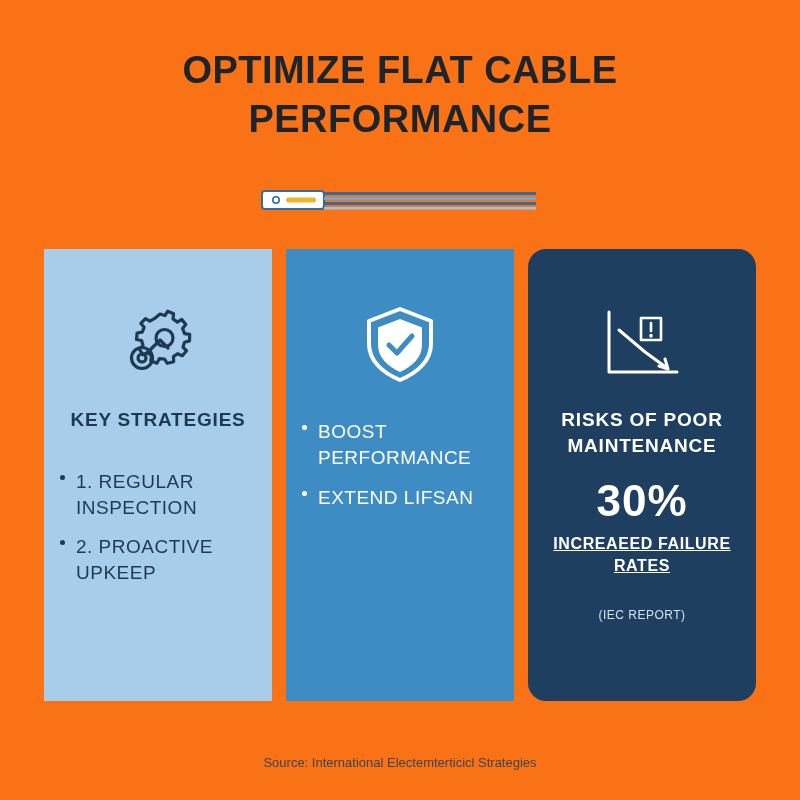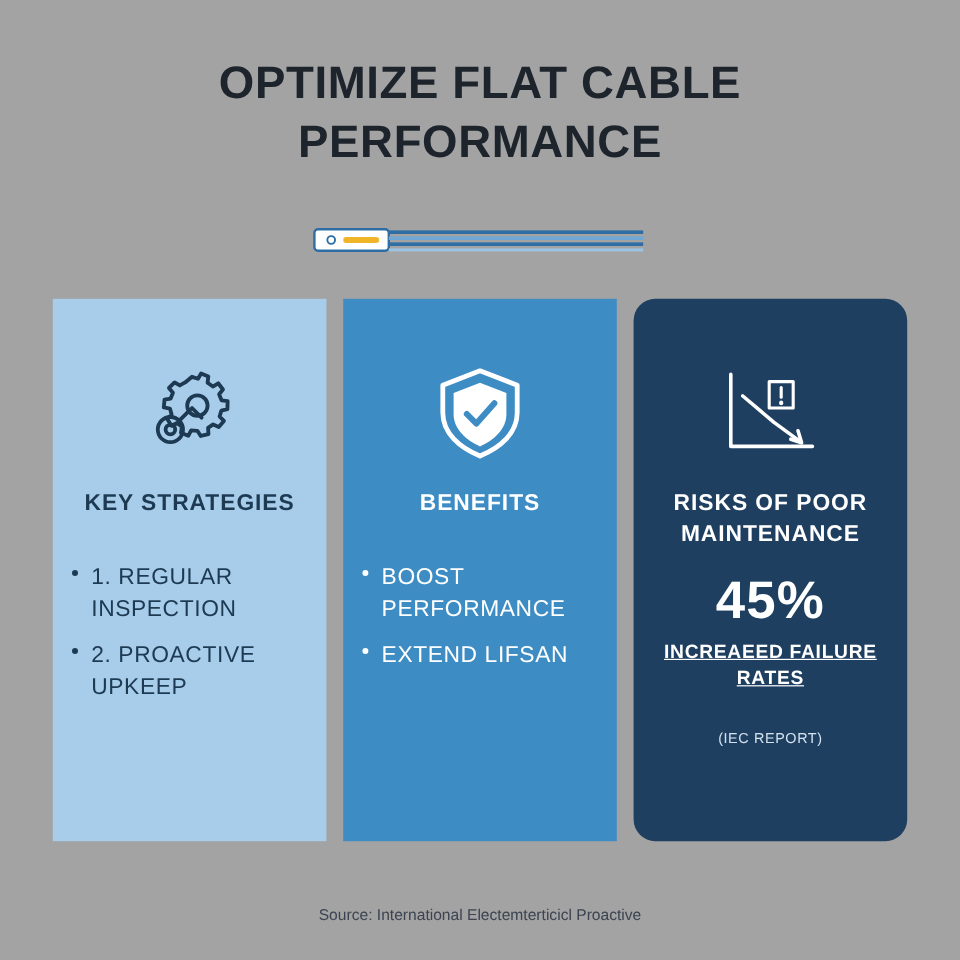--- a/index.html
+++ b/index.html
@@ -17,7 +17,7 @@
     position: relative;
     width: 800px;
     height: 800px;
-    background: #a3a3a3;
+    background: #f97316;
     display: flex;
     flex-direction: column;
     align-items: center;

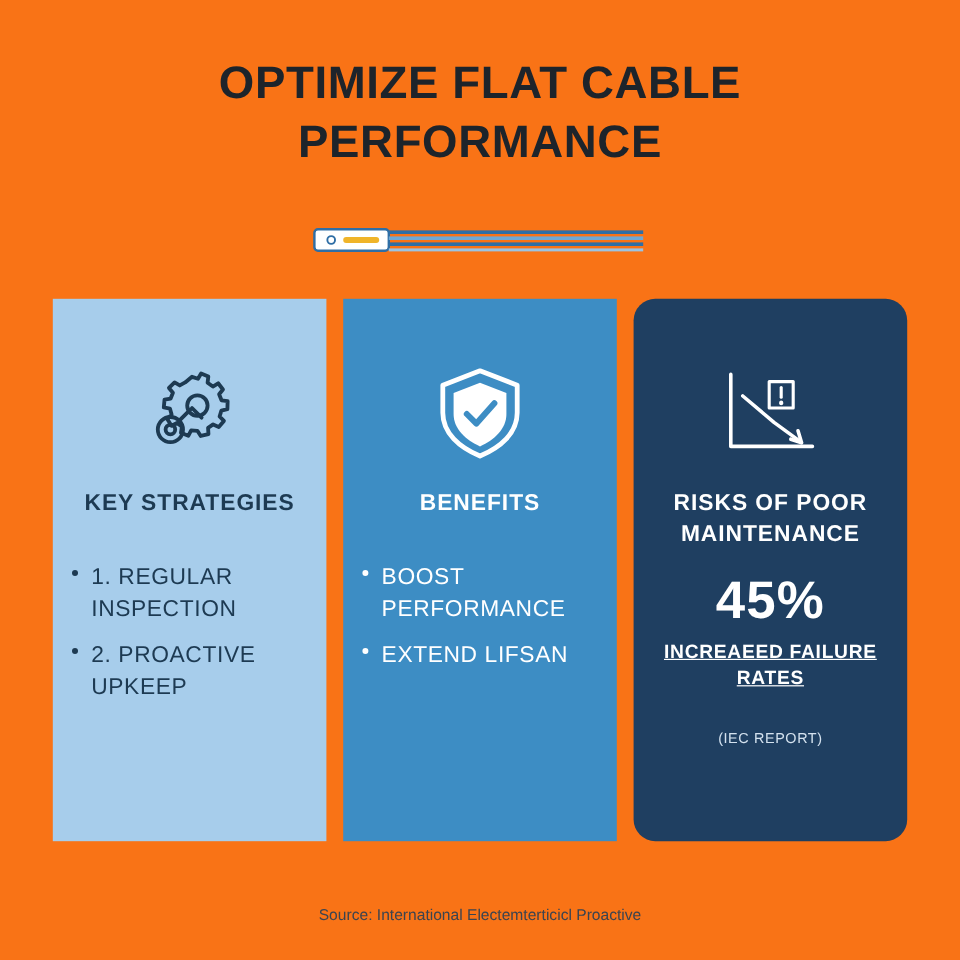--- a/index.html
+++ b/index.html
@@ -197,7 +197,6 @@
           <path d="M28 41 L36 49 L51 32" fill="none" stroke="#3d8dc4" stroke-width="5" stroke-linecap="round" stroke-linejoin="round"></path>
         </svg>
       </div>
-      <div class="card-title">Benefits</div>
       <ul class="bullets">
         <li>Boost Performance</li>
         <li>Extend Lifsan</li>

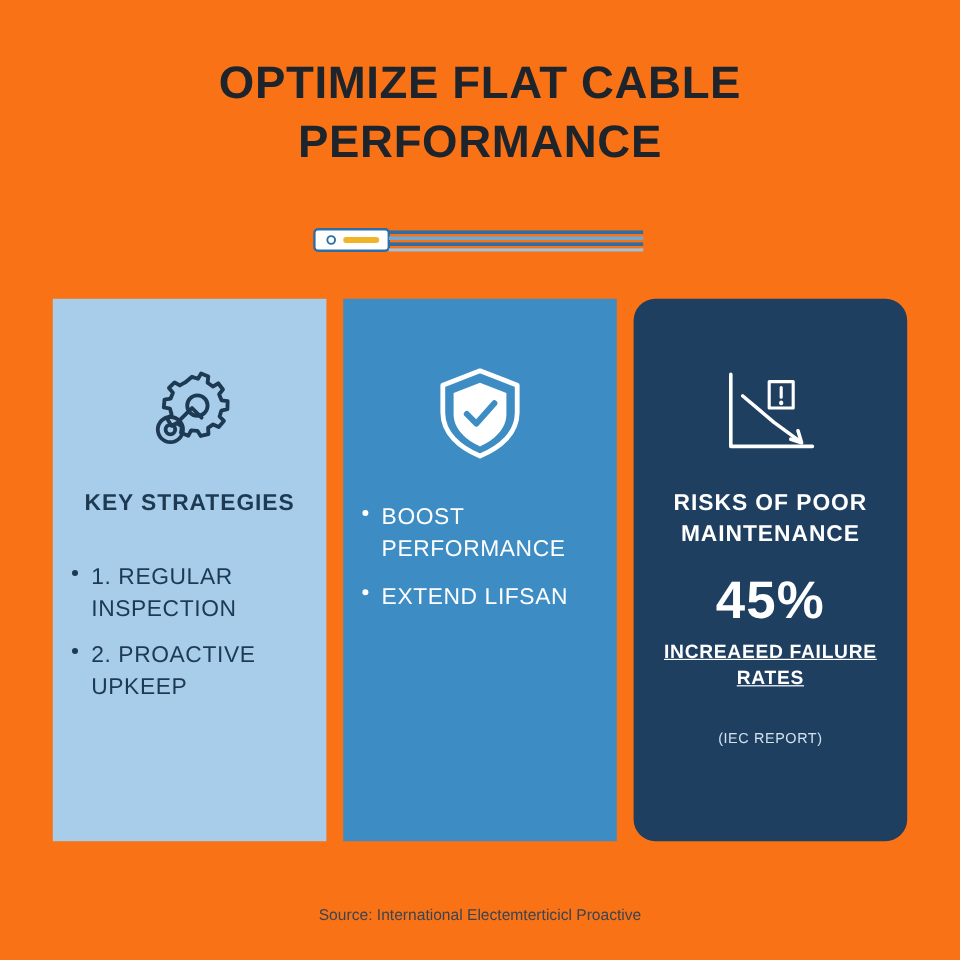--- a/index.html
+++ b/index.html
@@ -218,7 +218,7 @@
       </div>
       <div class="card-title">Risks of Poor Maintenance</div>
       <div class="stat-block">
-        <div class="stat-value">45%</div>
+        <div class="stat-value">30%</div>
         <div class="stat-label">Increaeed Failure Rates</div>
         <div class="stat-source">(IEC Report)</div>
       </div>

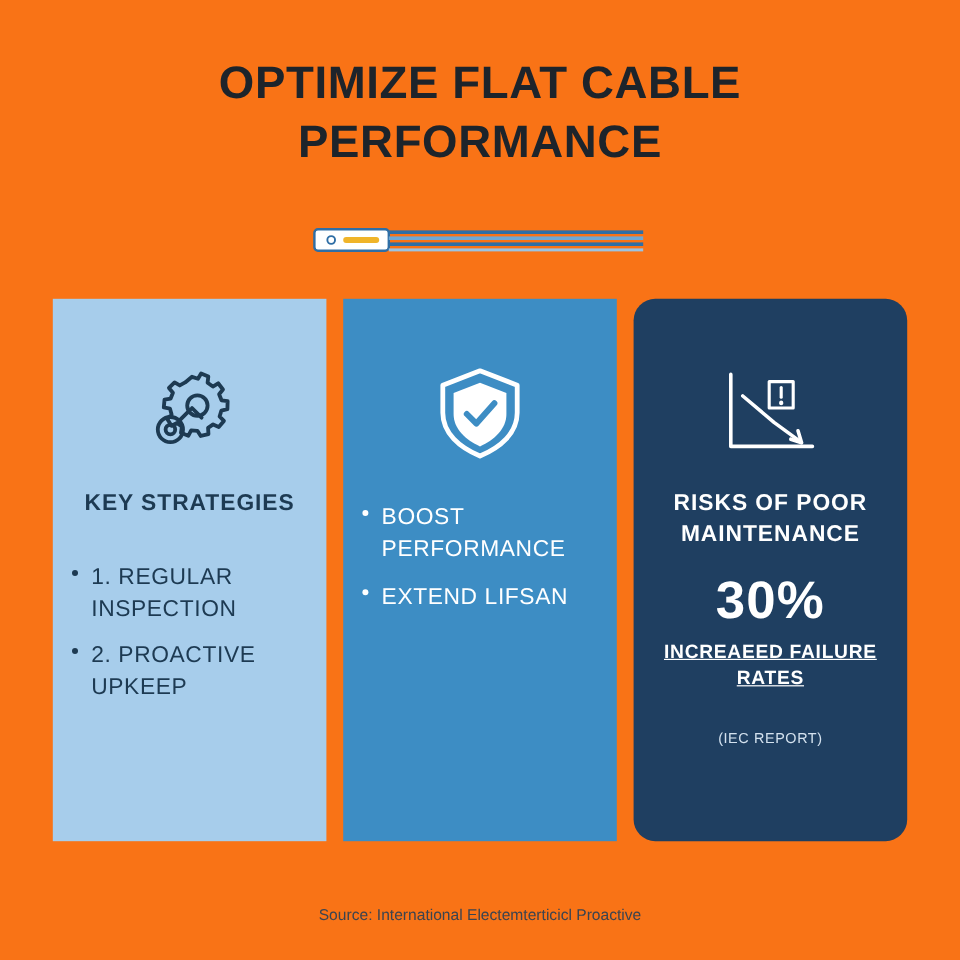--- a/index.html
+++ b/index.html
@@ -226,7 +226,7 @@
 
   </div>
 
-  <div class="footer">Source: International Electemterticicl Proactive</div>
+  <div class="footer">Source: International Electemterticicl Strategies</div>
 </div>
 
 </body></html>

